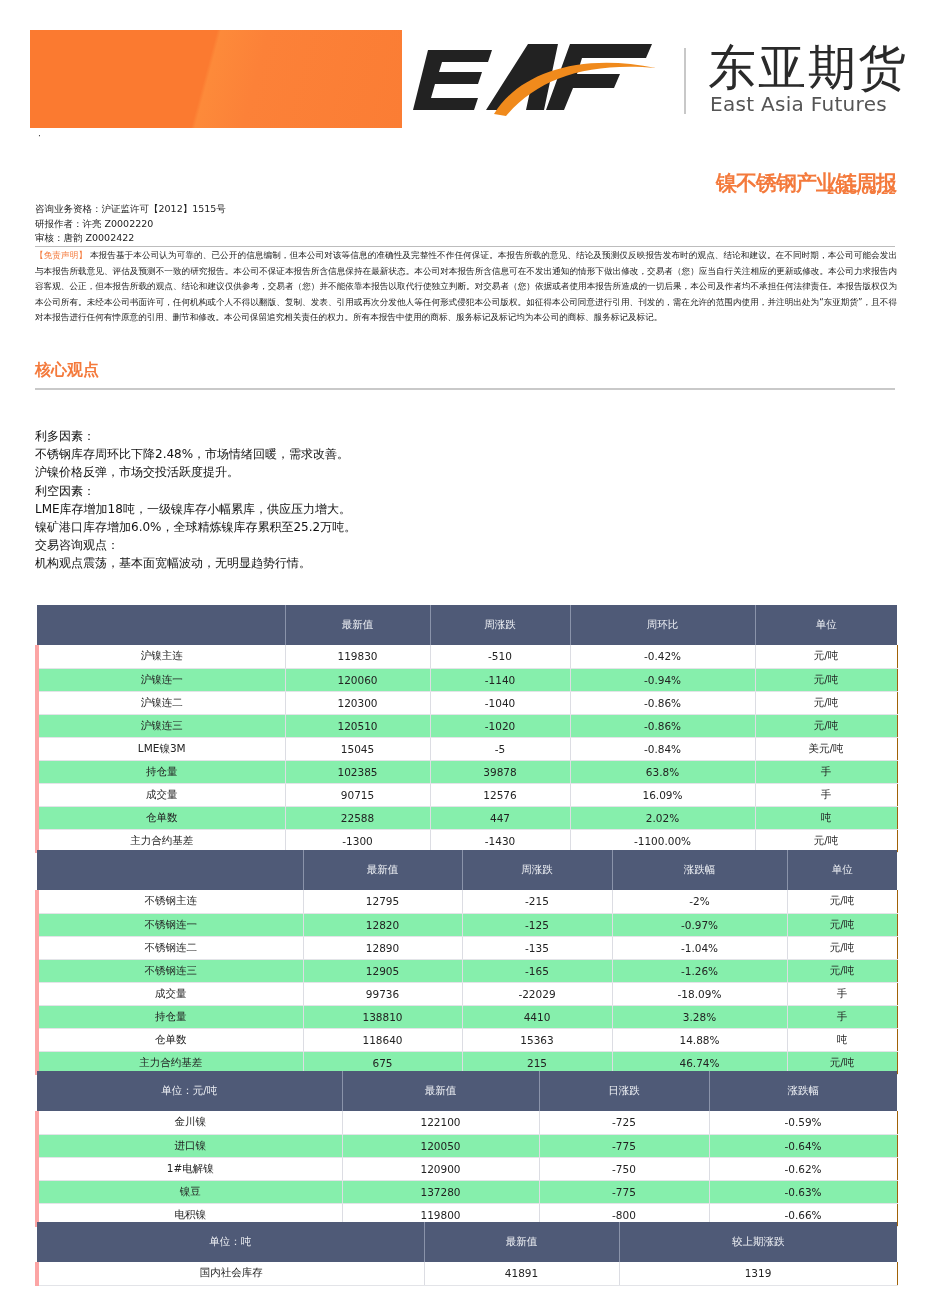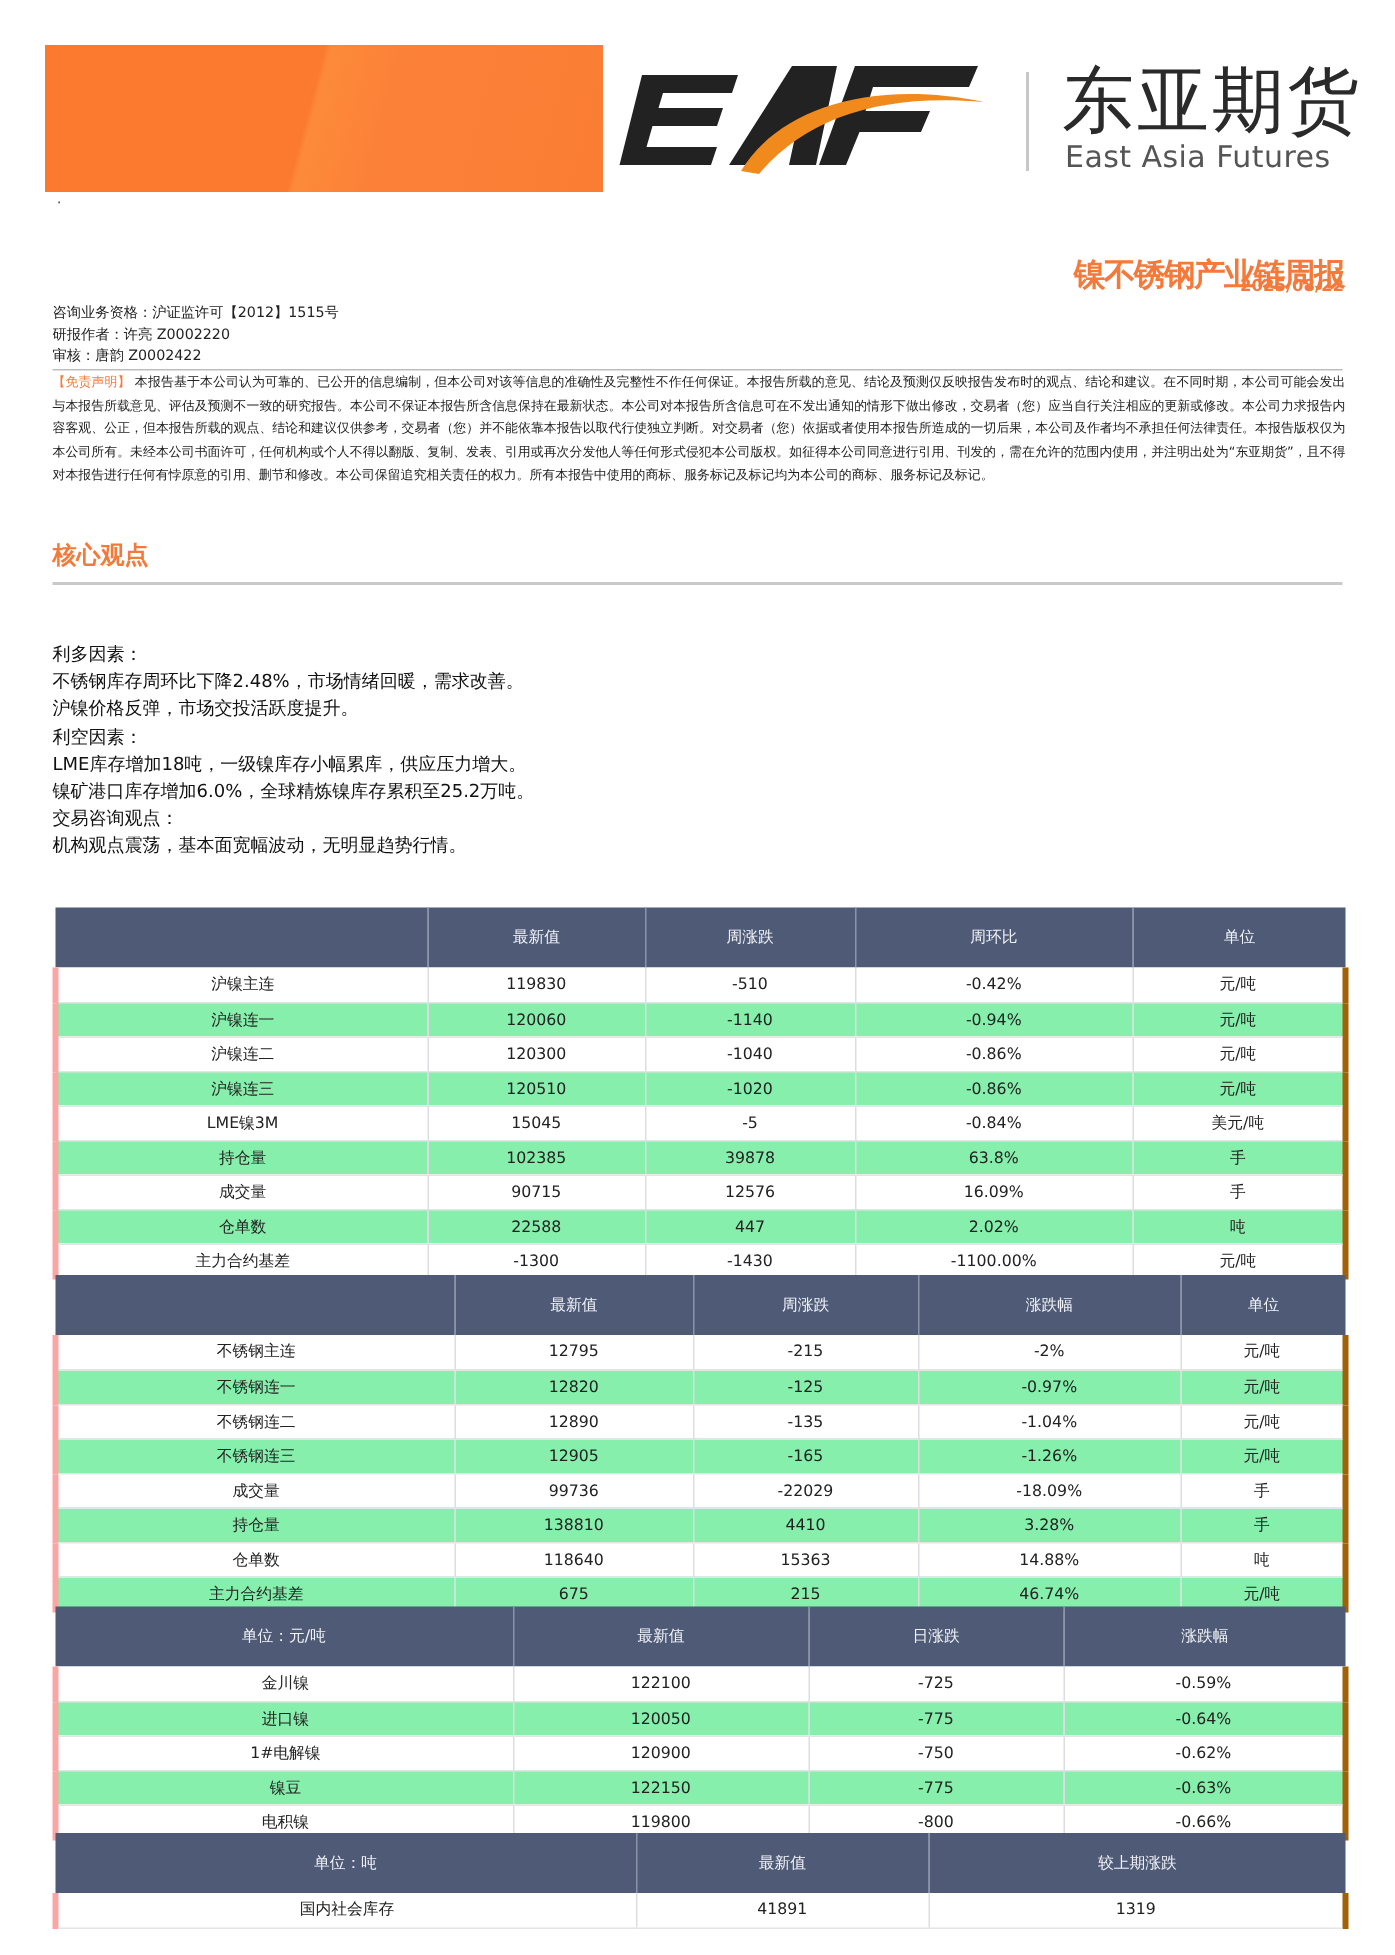--- a/index.html
+++ b/index.html
@@ -59,7 +59,7 @@
     height: 23px; text-align: center; border-left: 1px solid #dcdde3; border-bottom: 1px solid #e3e4e8; padding: 0;
   }
   table.data td:first-child { border-left: 4px solid #fca5a5; }
-  table.data td:last-child { border-right: 4px solid #a16207; }
+  table.data td:last-child { border-right: 1px solid #a16207; }
   table.data tr.even td { background: #86efac; }
   table.data tr.odd td { background: #ffffff; }
 

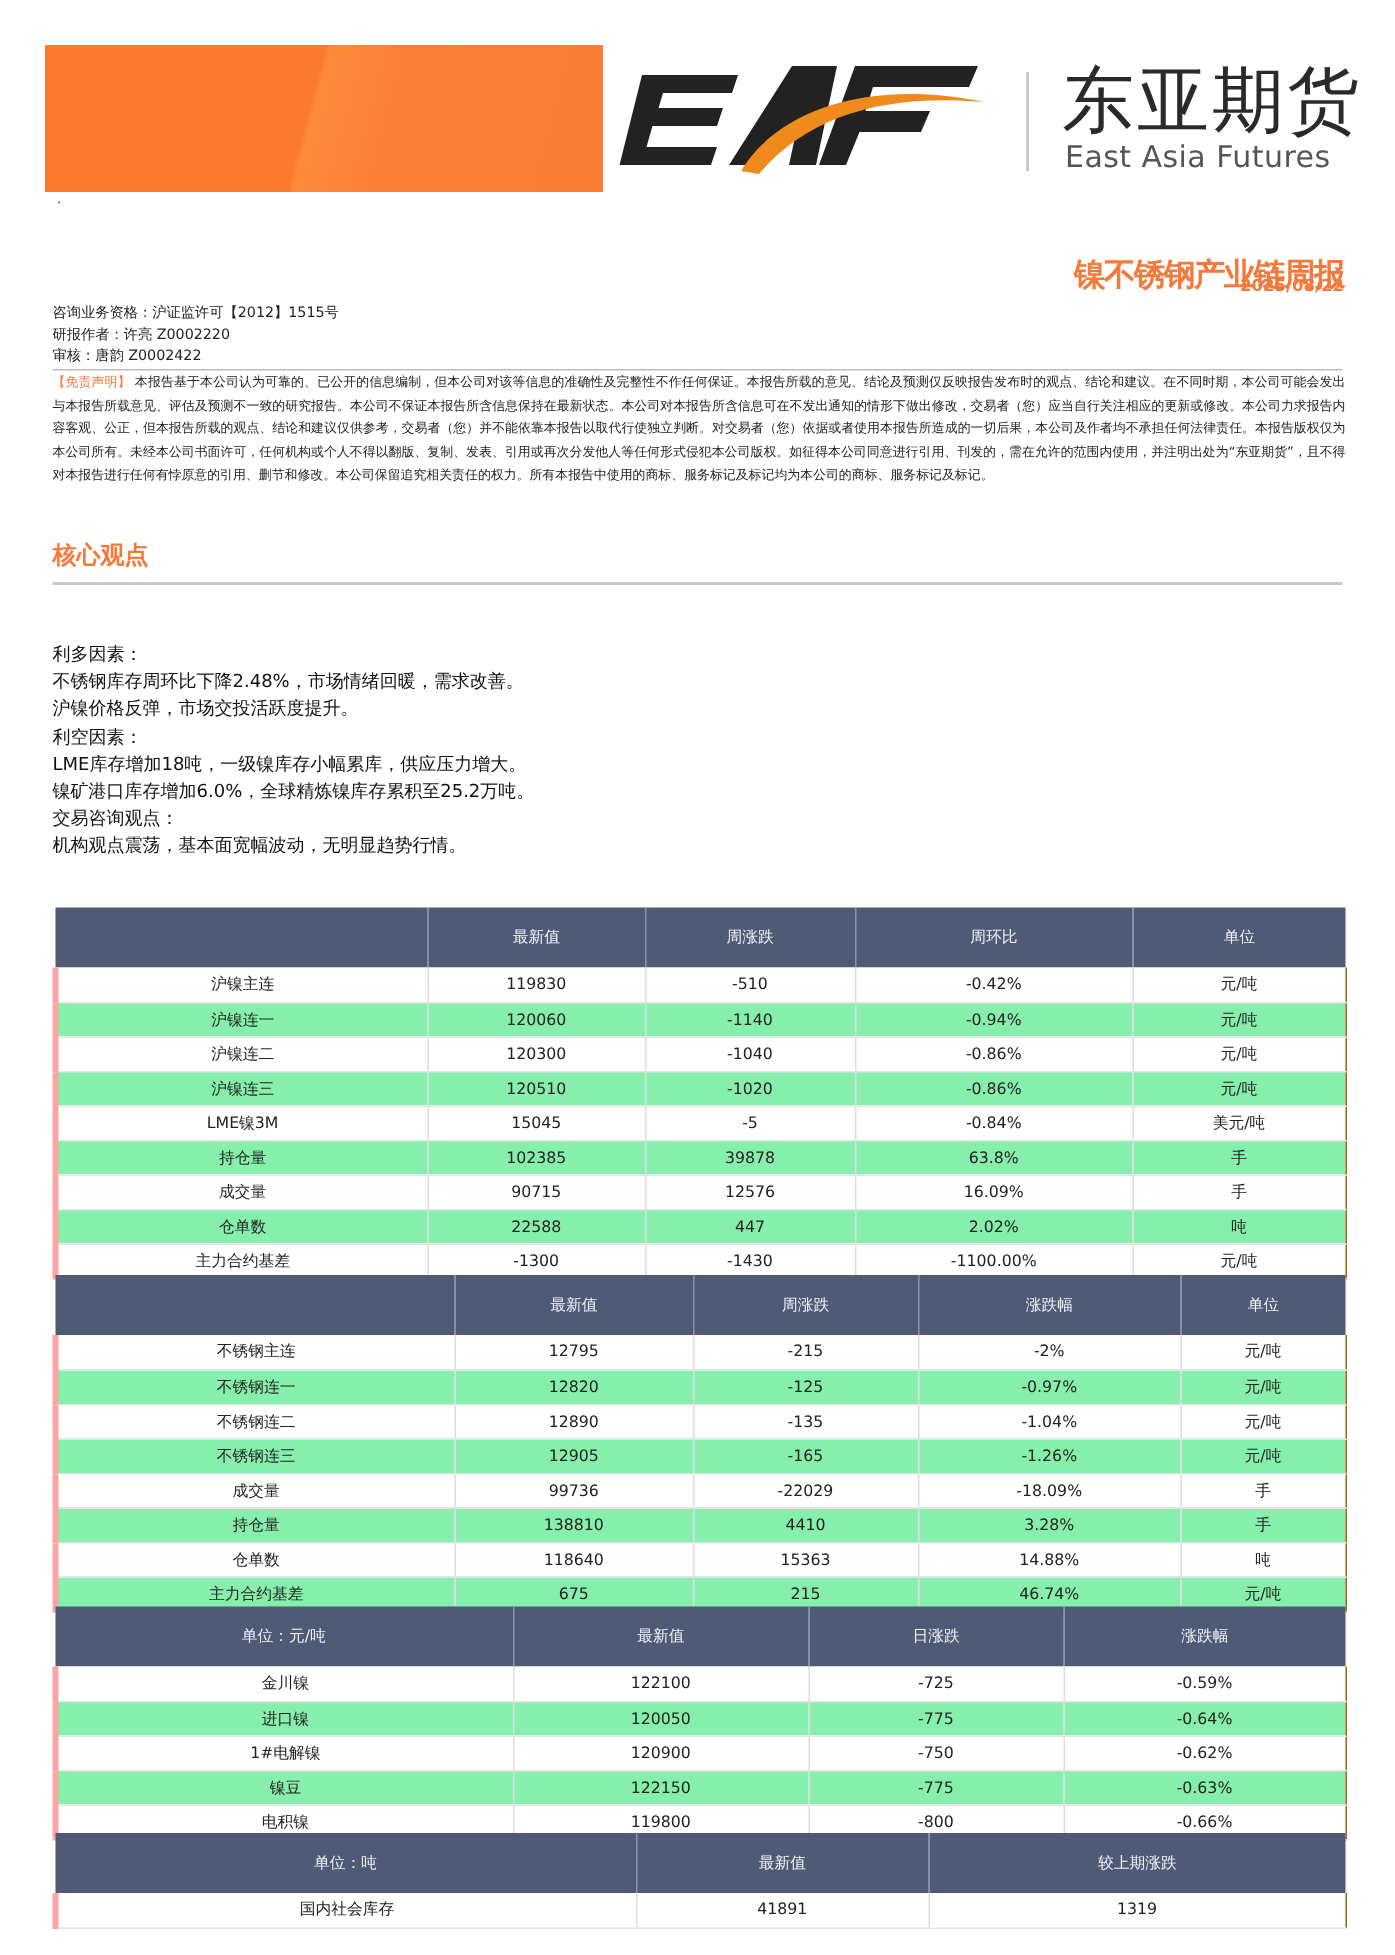--- a/index.html
+++ b/index.html
@@ -313,7 +313,7 @@
       </tr>
       <tr class="even">
         <td>镍豆</td>
-        <td>122150</td>
+        <td>137280</td>
         <td>-775</td>
         <td>-0.63%</td>
       </tr>

